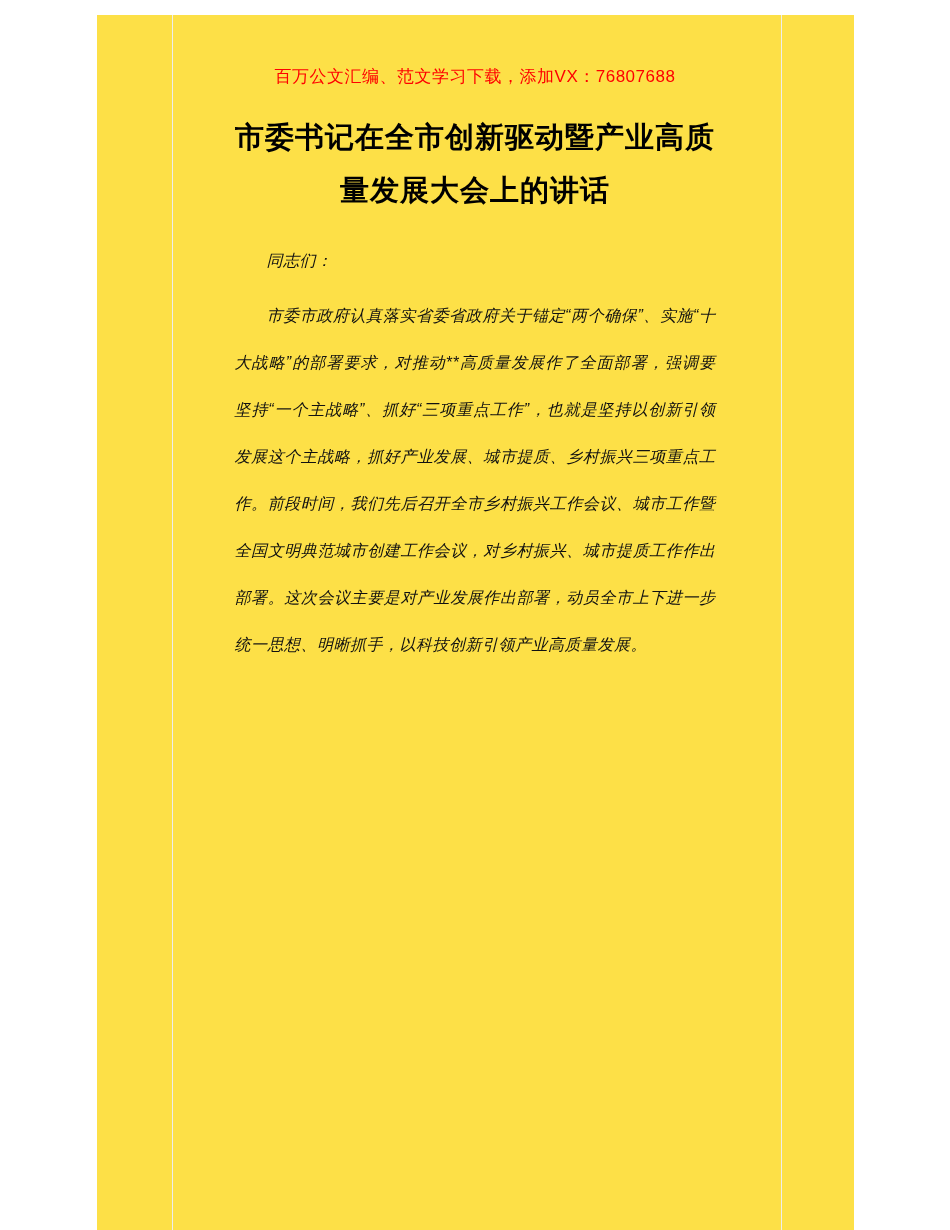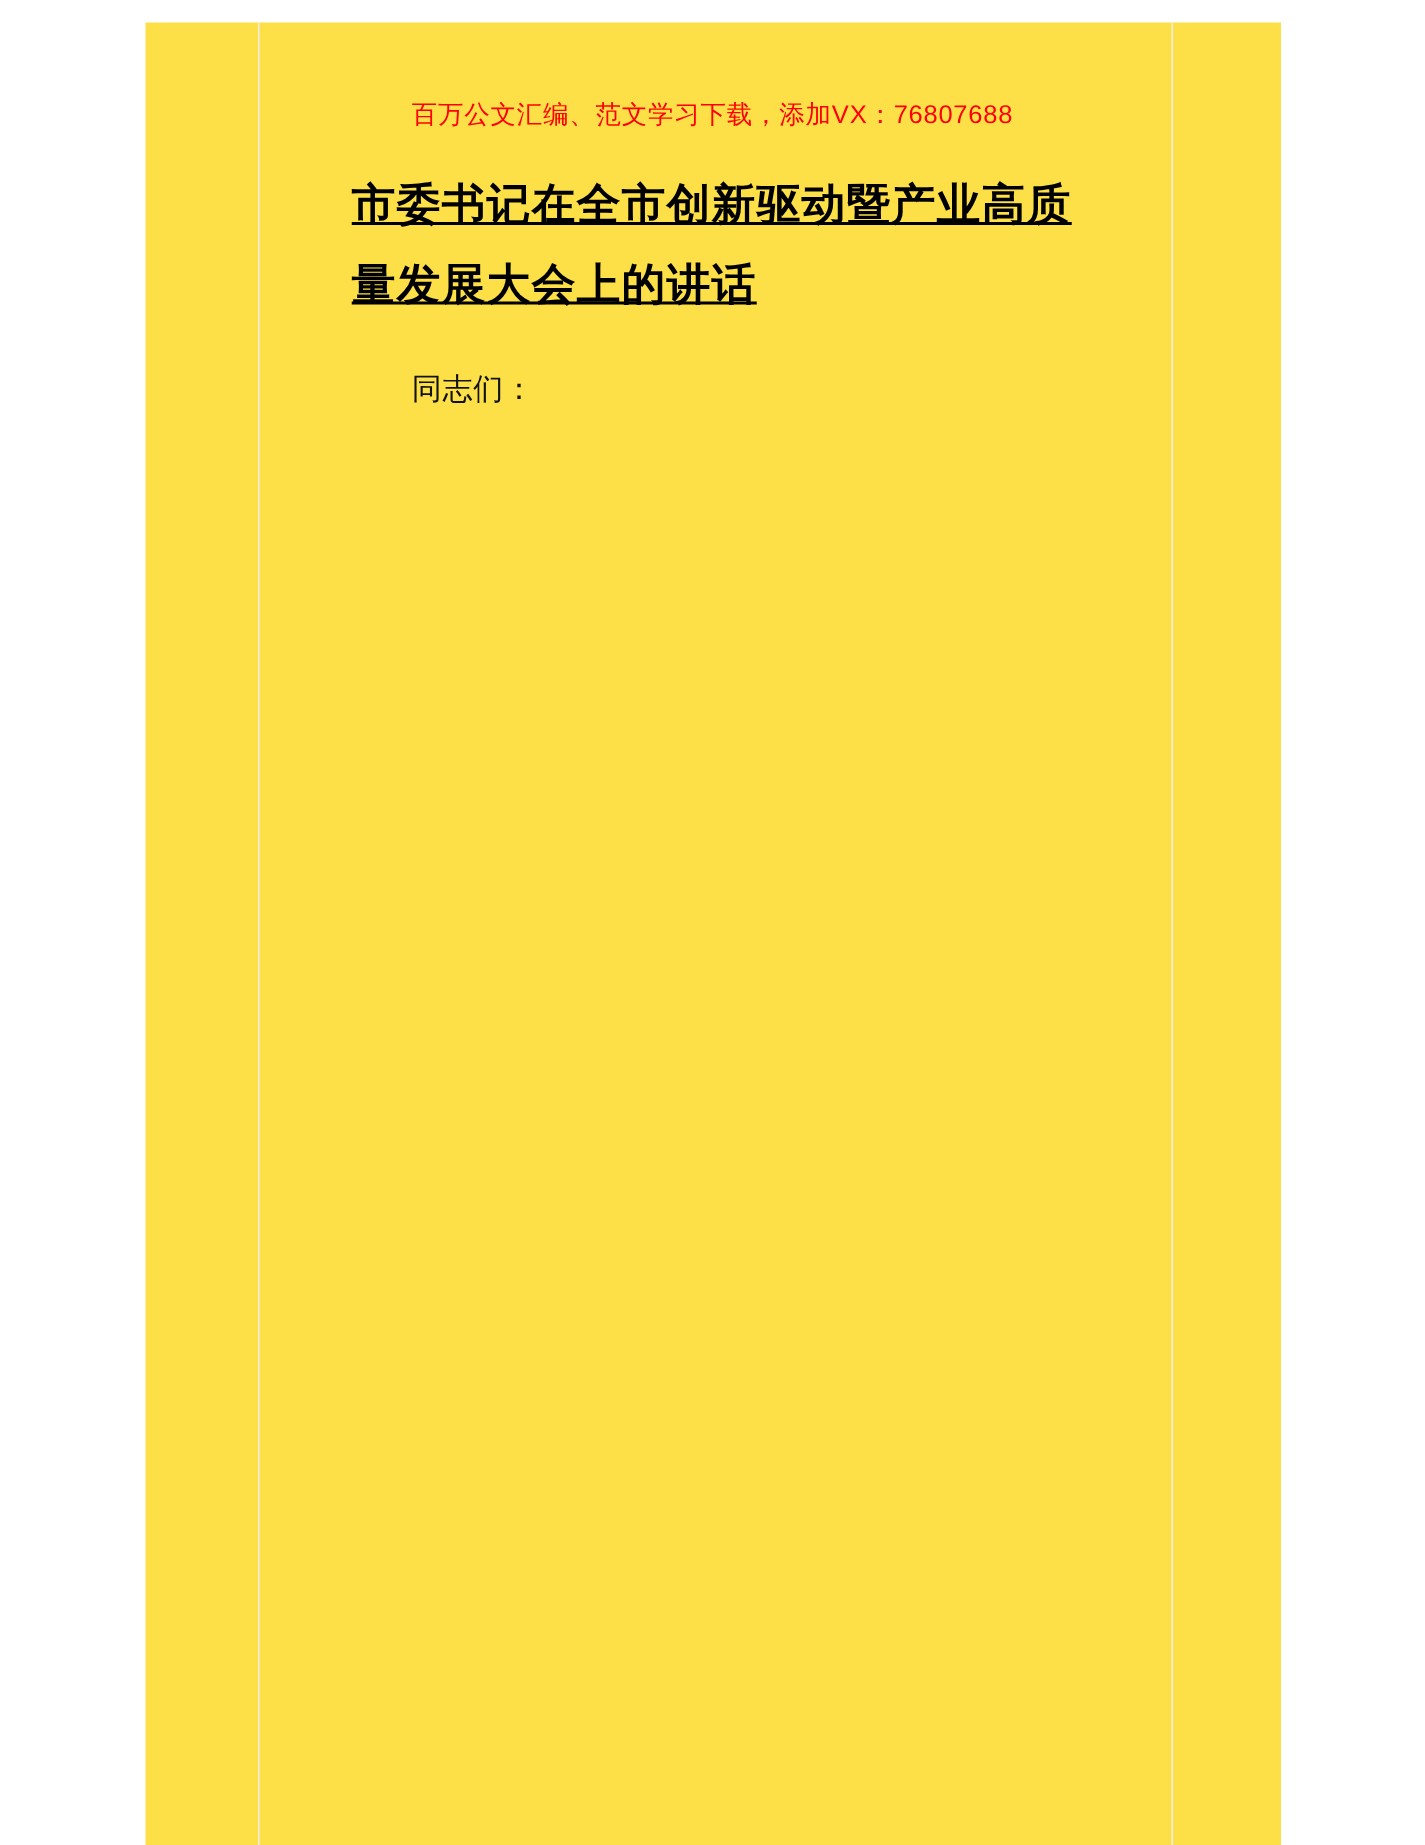--- a/index.html
+++ b/index.html
@@ -45,12 +45,12 @@
 
   .doc-title {
     margin: 22px 0 0 0;
+    text-align: center;
     font-size: 29px;
     line-height: 53px;
     font-weight: 700;
     color: #000000;
     letter-spacing: 1px;
-    text-decoration: underline;
   }
 
   .doc-body {

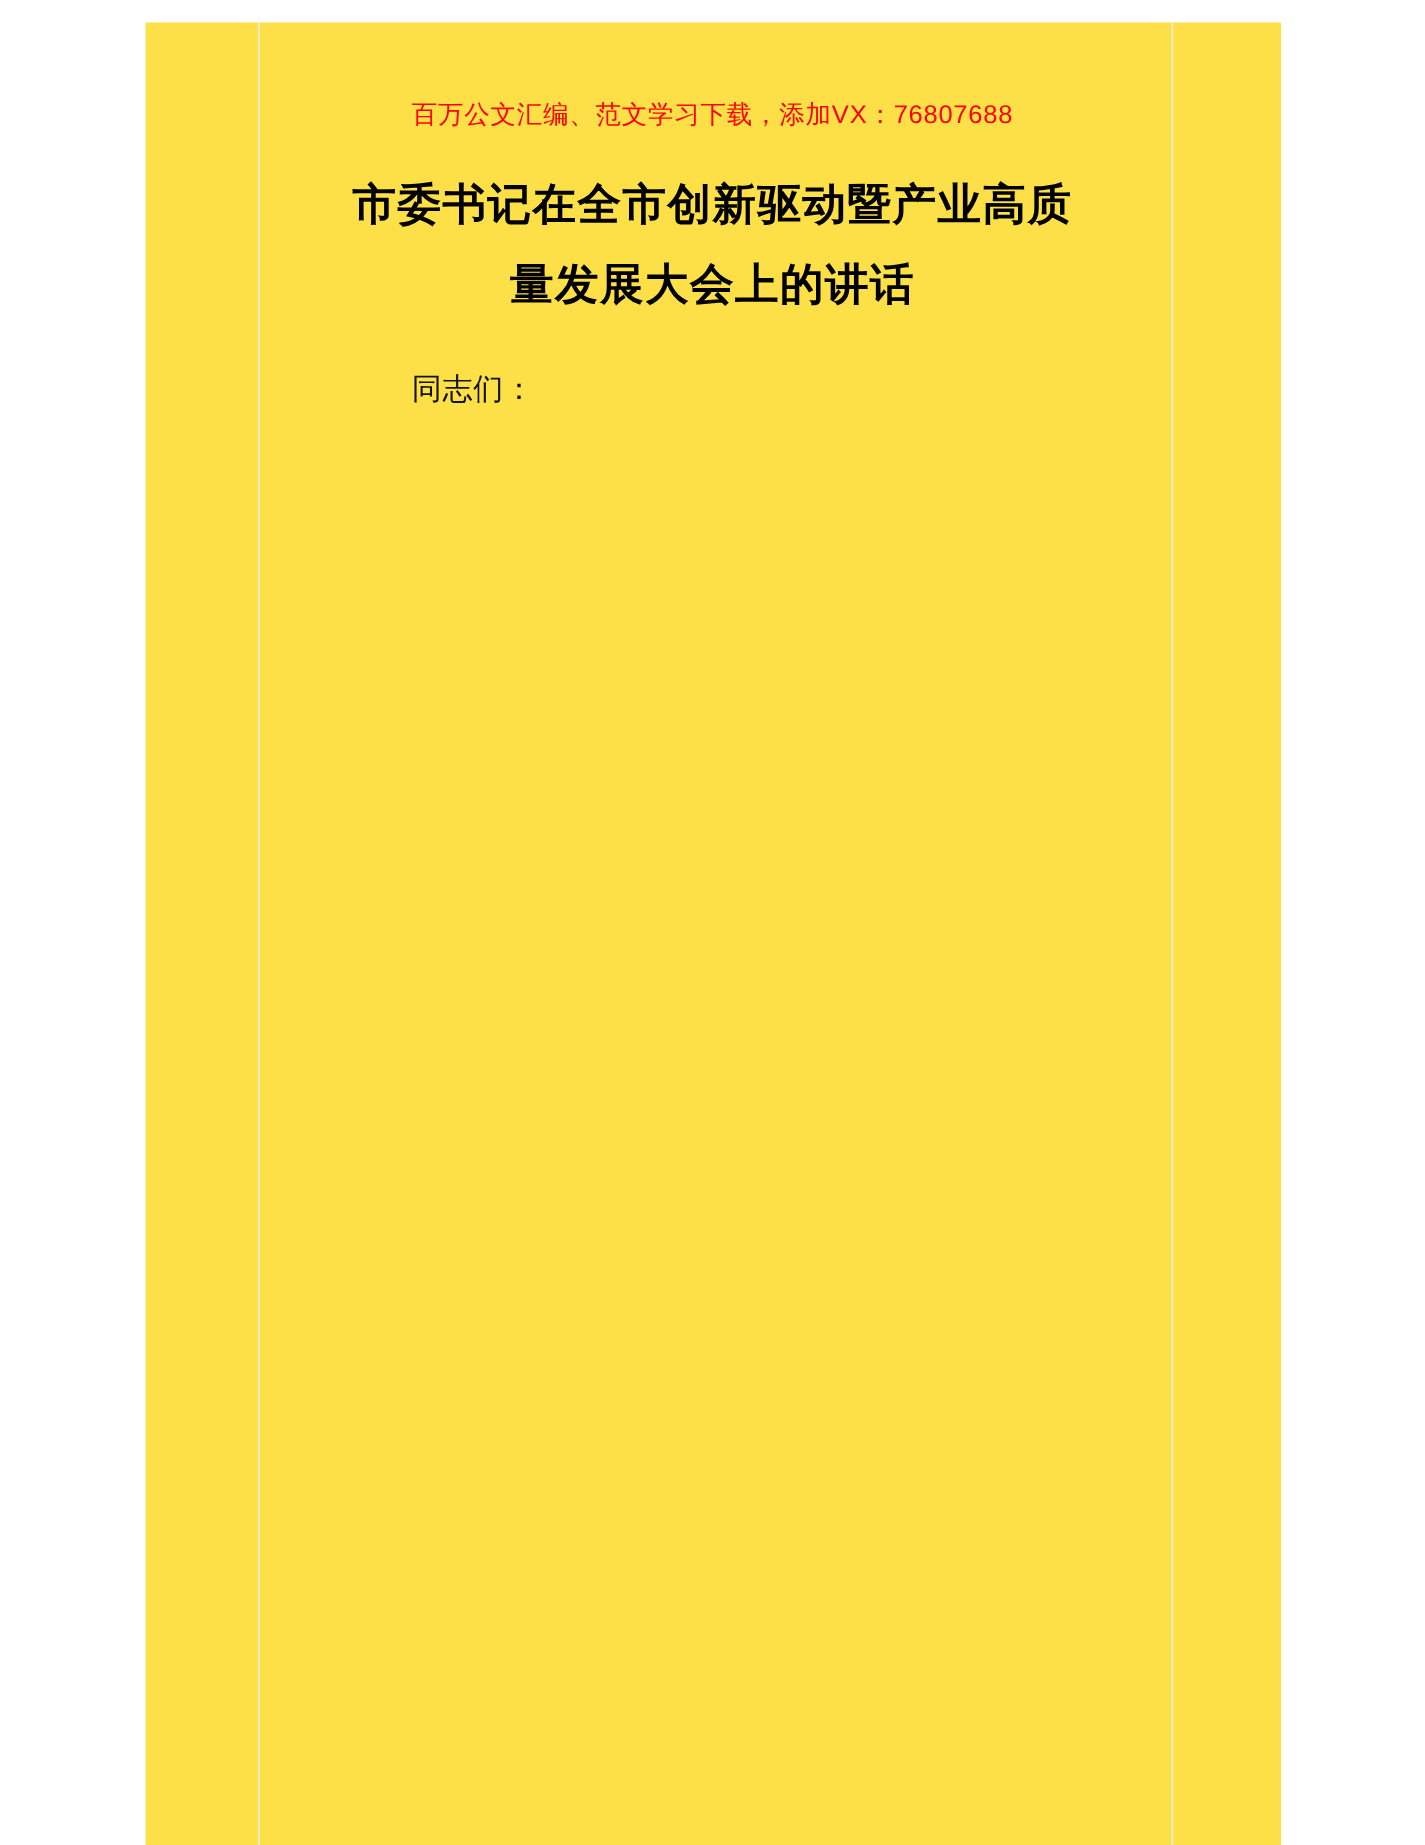--- a/index.html
+++ b/index.html
@@ -55,10 +55,11 @@
 
   .doc-body {
     margin-top: 20px;
-    font-size: 20px;
+    font-size: 16px;
     line-height: 47px;
     color: #111111;
     letter-spacing: 0.5px;
+    font-style: italic;
   }
   .doc-body p {
     margin: 0 0 8px 0;

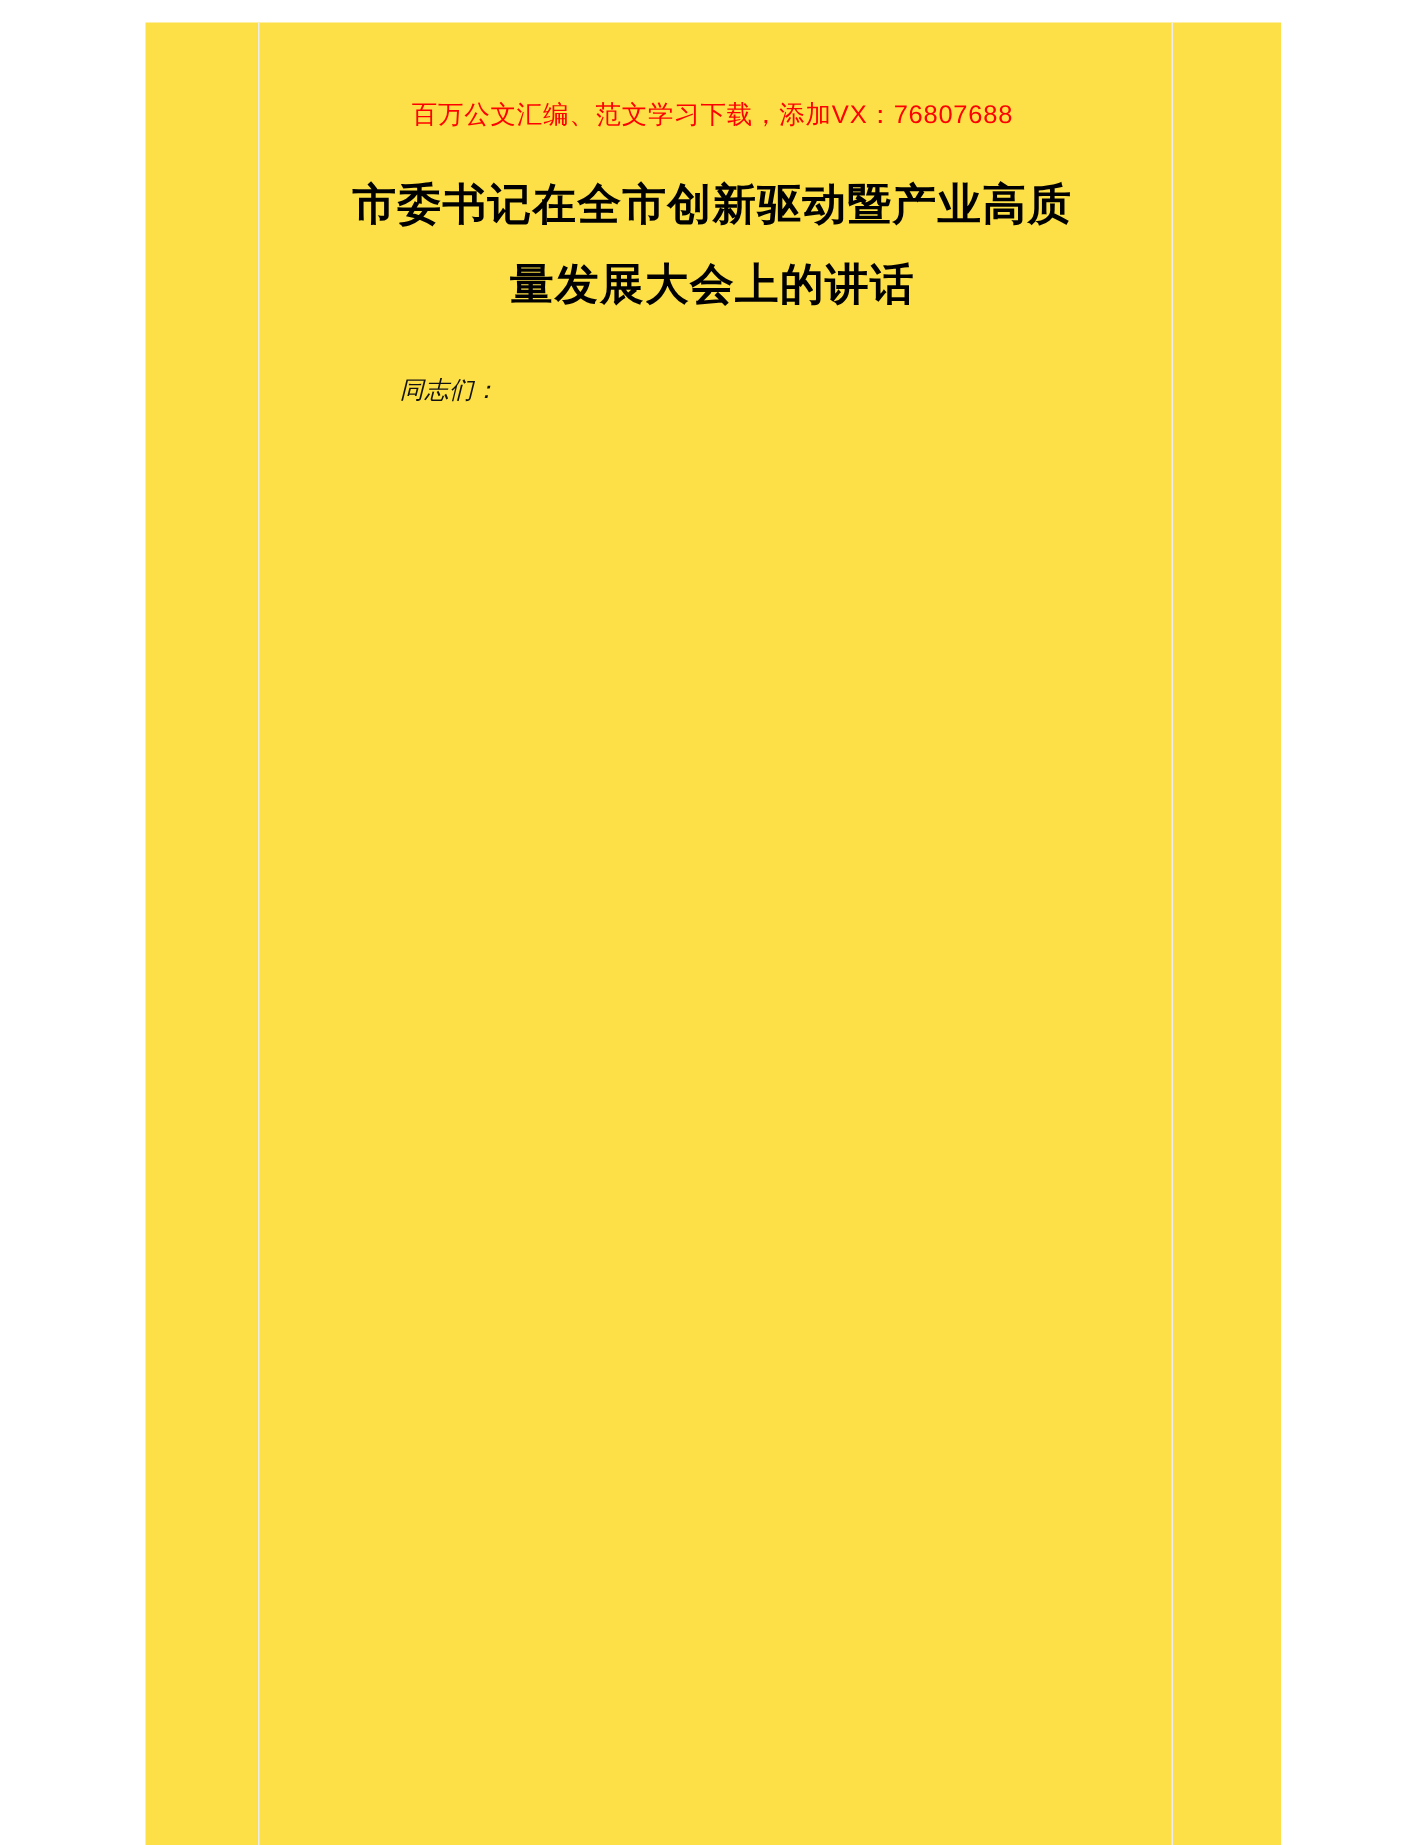--- a/index.html
+++ b/index.html
@@ -82,6 +82,7 @@
 
     <div class="doc-body">
         <p>同志们：</p>
+        <p>市委市政府认真落实省委省政府关于锚定“两个确保”、实施“十大战略”的部署要求，对推动**高质量发展作了全面部署，强调要坚持“一个主战略”、抓好“三项重点工作”，也就是坚持以创新引领发展这个主战略，抓好产业发展、城市提质、乡村振兴三项重点工作。前段时间，我们先后召开全市乡村振兴工作会议、城市工作暨全国文明典范城市创建工作会议，对乡村振兴、城市提质工作作出部署。这次会议主要是对产业发展作出部署，动员全市上下进一步统一思想、明晰抓手，以科技创新引领产业高质量发展。</p>
       </div>
   </div>
 </div>

